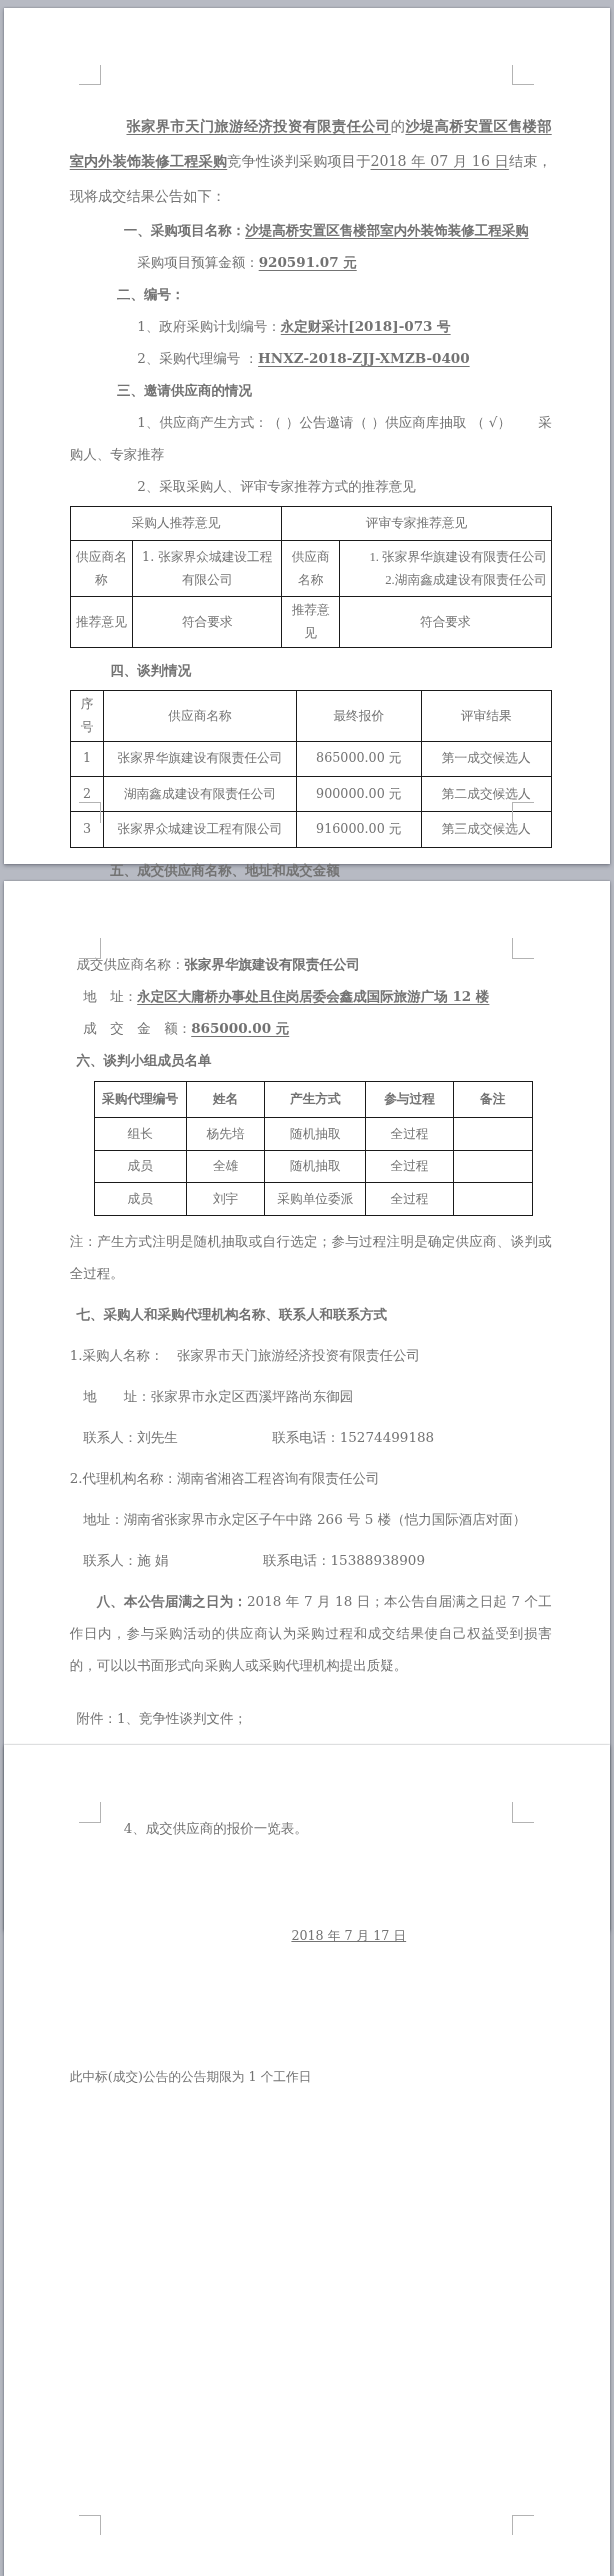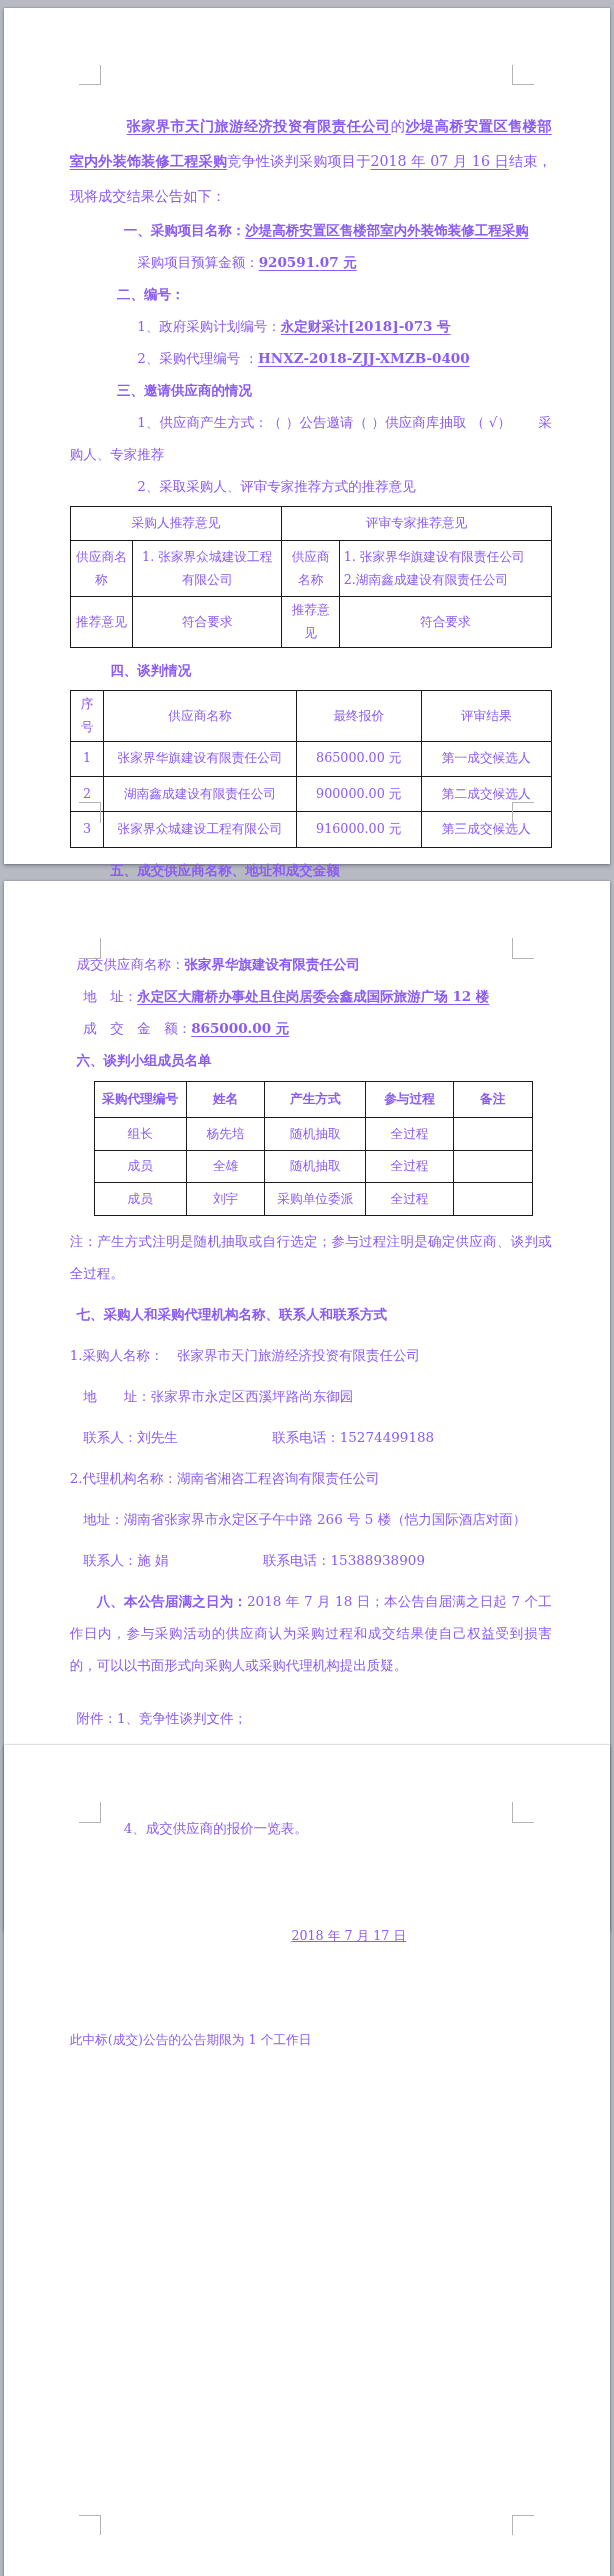--- a/index.html
+++ b/index.html
@@ -7,7 +7,7 @@
     position:relative; width:615px; height:2576px; margin:0;
     overflow:hidden;
     font-family:"DejaVu Serif","Liberation Serif",serif;
-    color:#8b5cf6;
+    color:#737373;
   }
   .page {
     position:absolute; left:3.7px; width:606px; background:#ffffff;

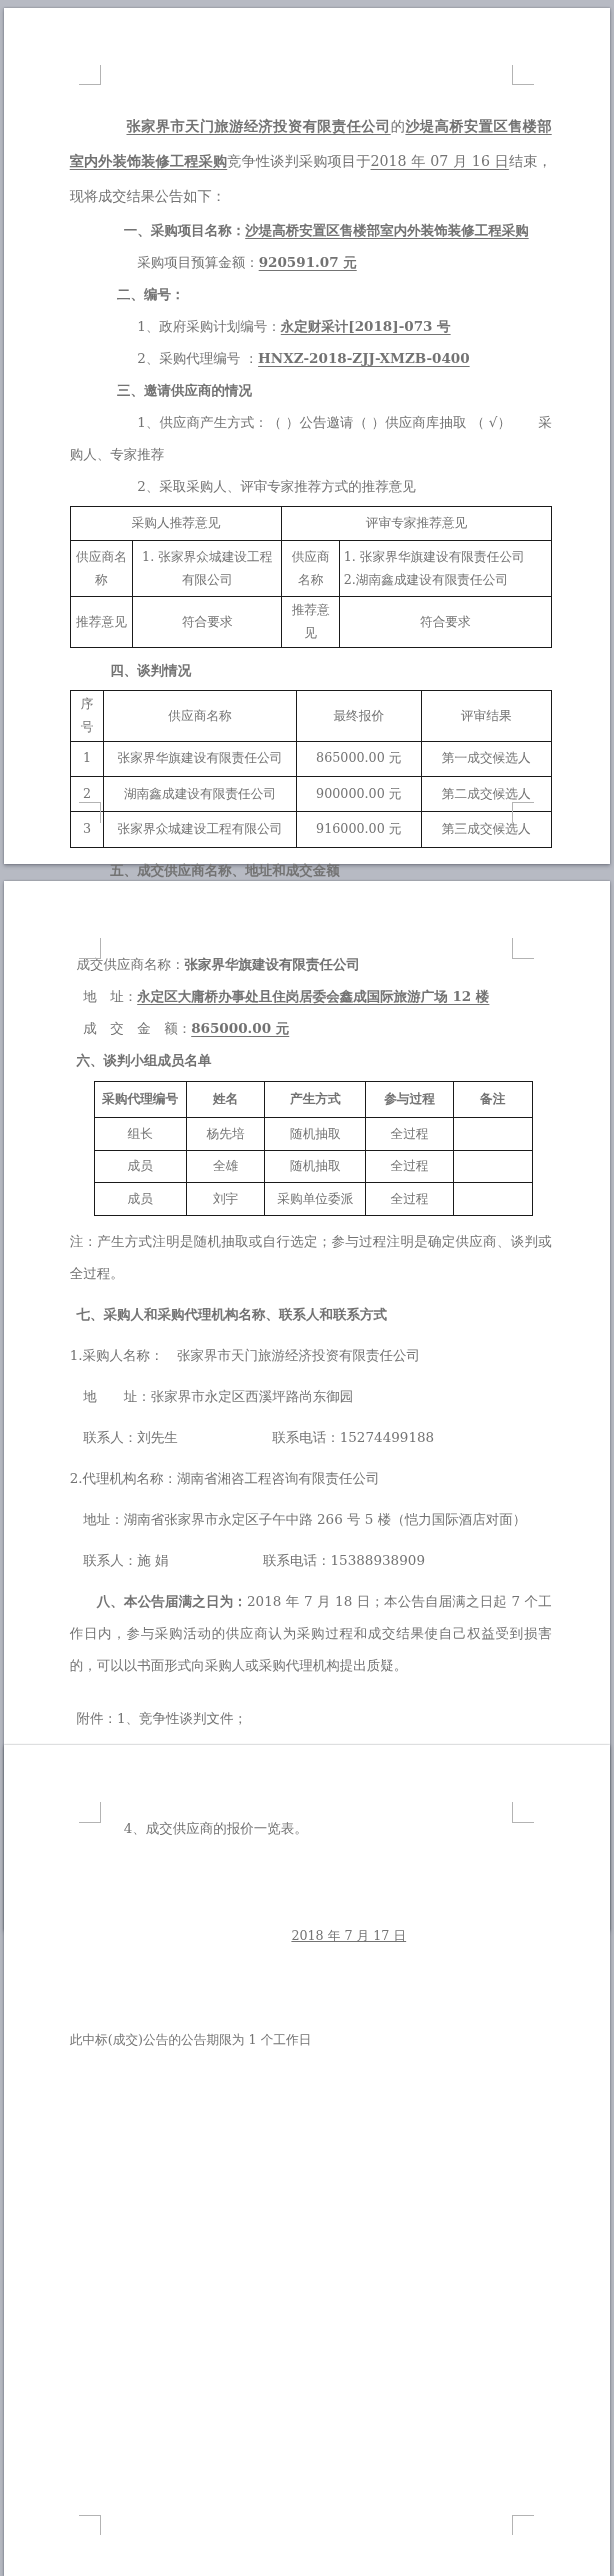--- a/index.html
+++ b/index.html
@@ -45,7 +45,7 @@
   .t-rec .r1 td { height:28.5px; }
   .t-rec .r2 td { height:51px; }
   .t-rec .r3 td { height:27px; }
-  .t-rec td.left { text-align:left; }
+  .t-rec td.left { text-align:right;font-family:Liberation Serif, serif; }
   .t-neg .hr td { height:36px; }
   .t-neg .dr td { height:30px; }
   .t-panel .hr td { height:31.5px; font-weight:bold; }

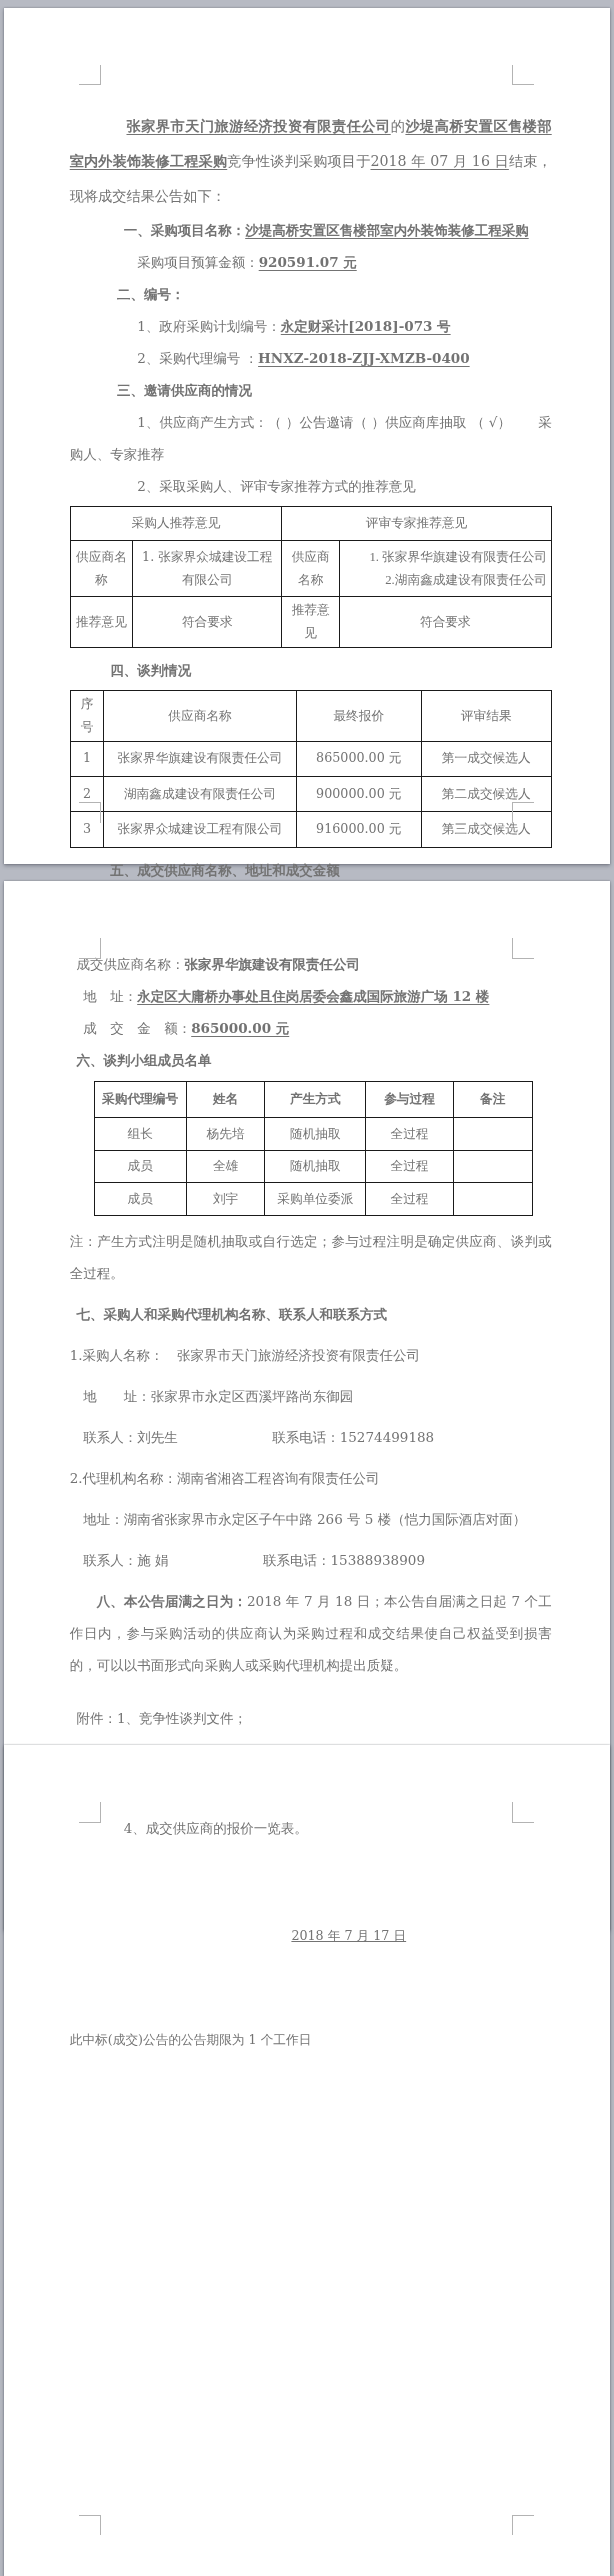--- a/index.html
+++ b/index.html
@@ -53,7 +53,7 @@
   .contact-gap { margin-left:7em; }
   .name-gap { margin-left:1em; }
   .date-line { padding-left:46%; text-align:left; margin-top:76px; font-size:12.7px;text-decoration:underline; }
-  .validity { margin-top:72px; font-size:12.7px; }
+  .validity { margin-top:109px; font-size:12.7px; }
   .attach2 { text-indent:4em; }
 </style>
 </head>

